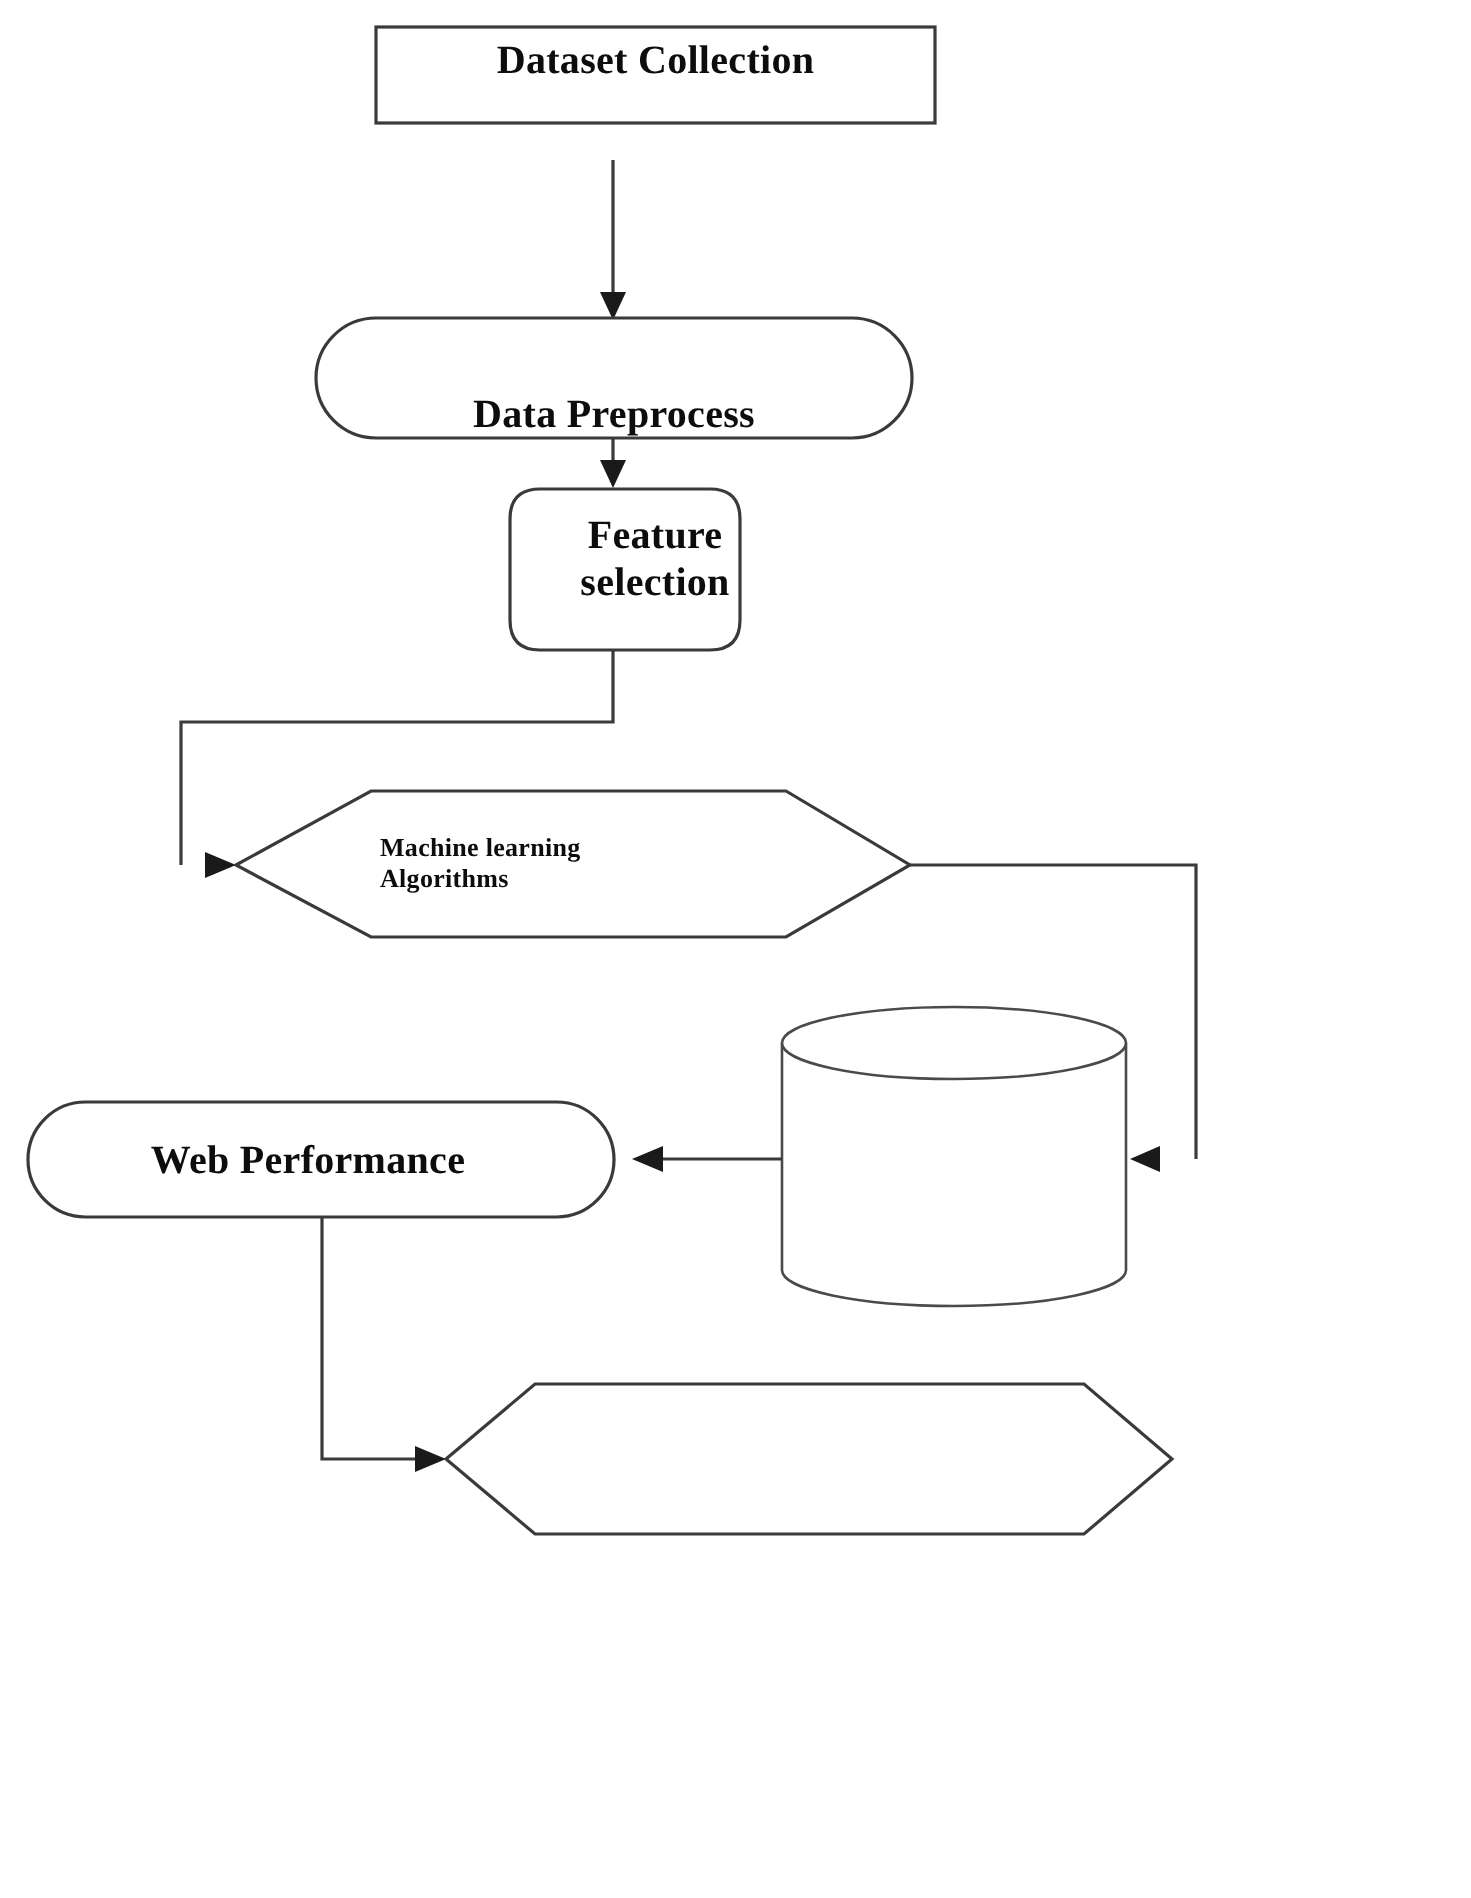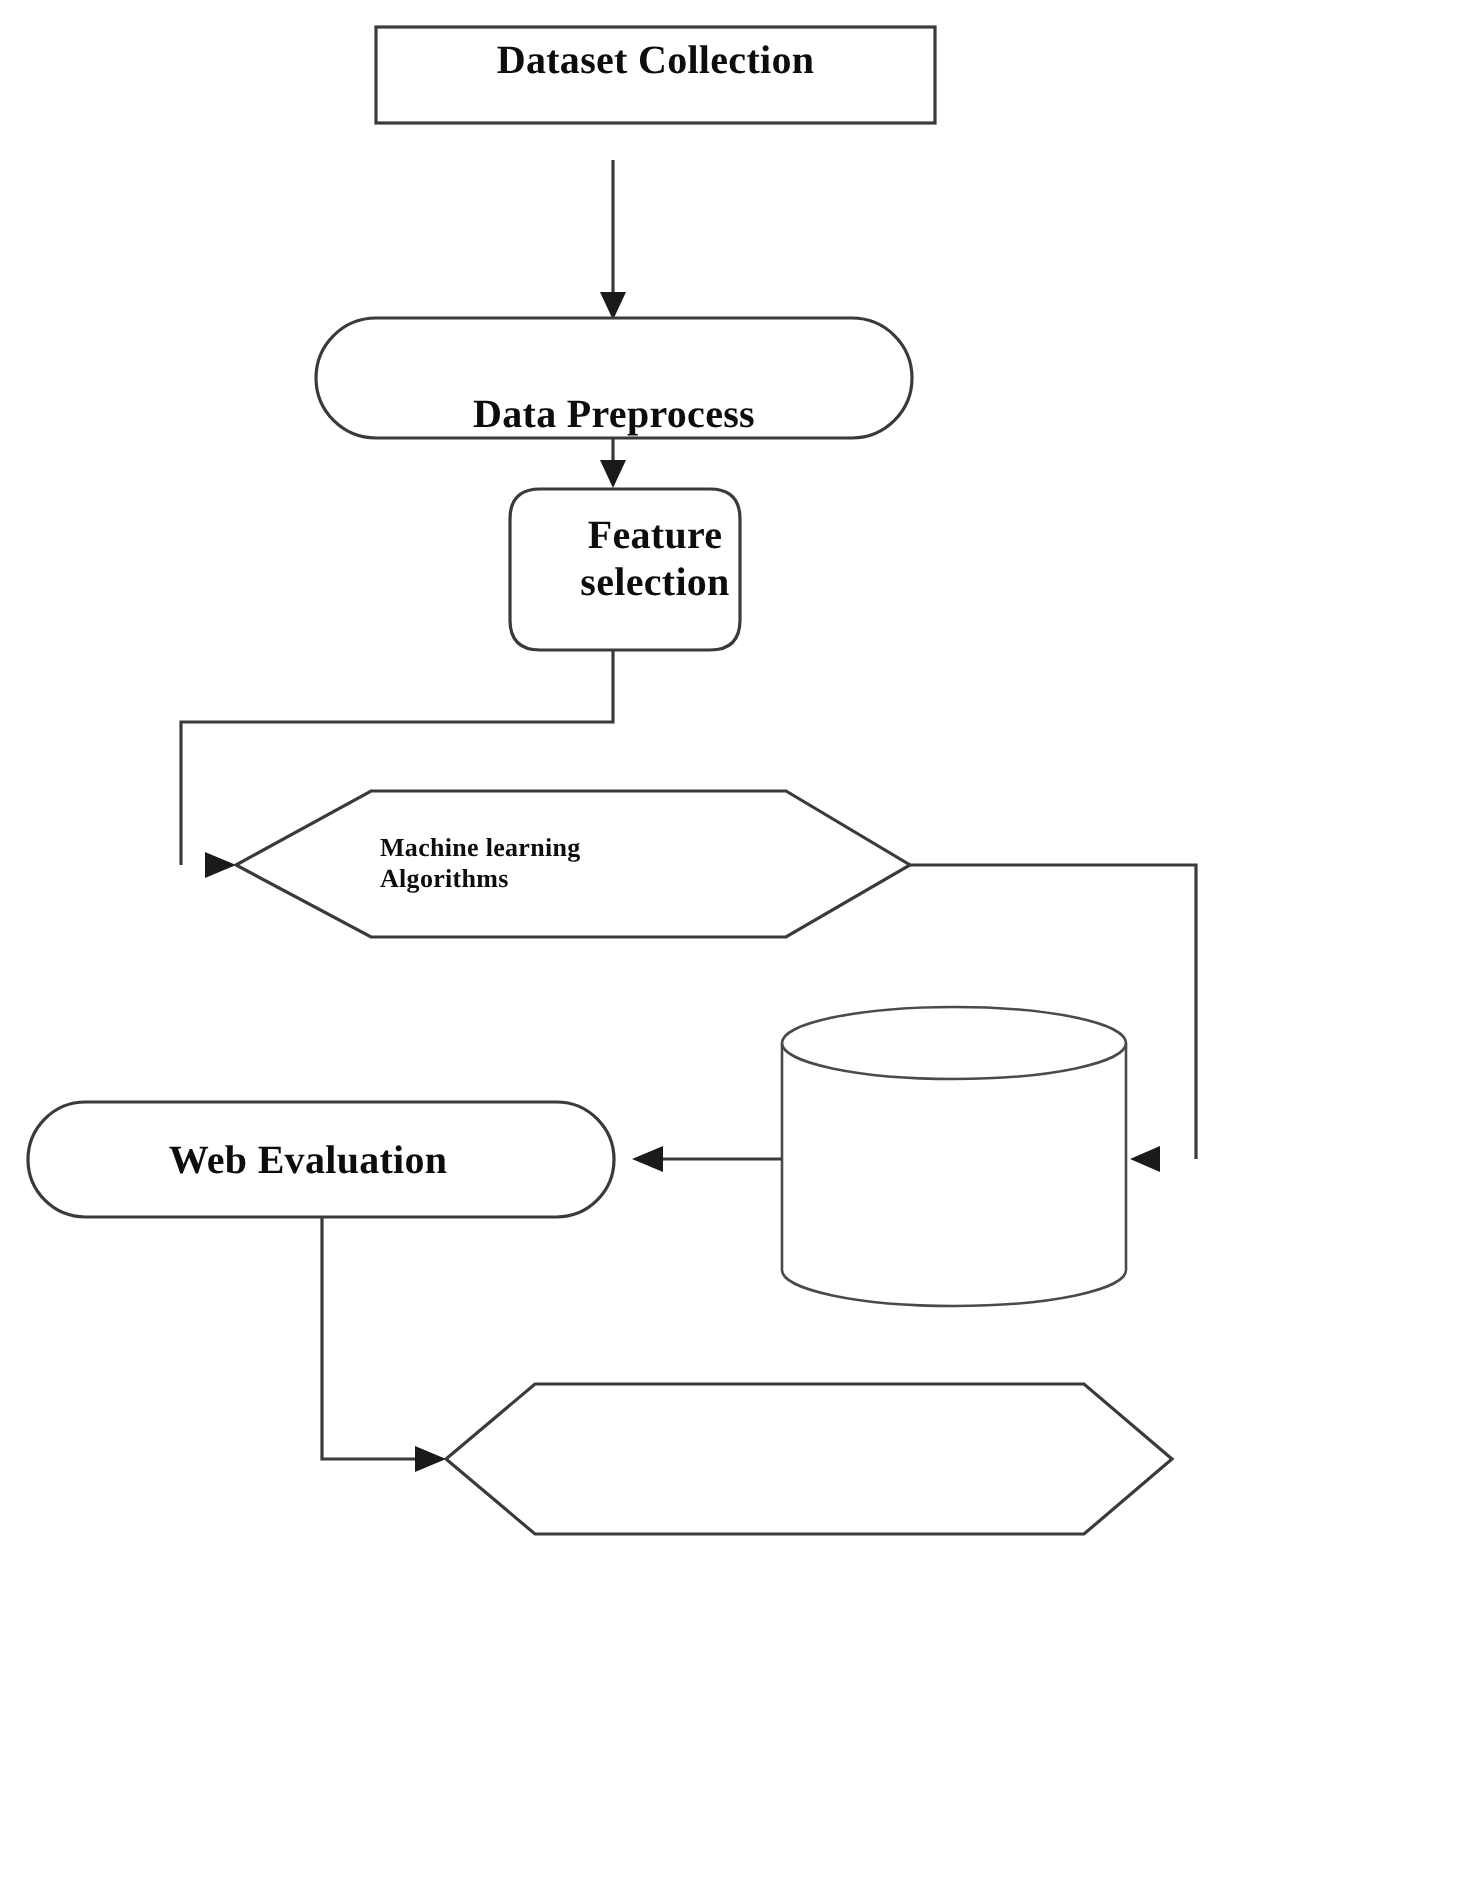--- a/index.html
+++ b/index.html
@@ -118,7 +118,7 @@
 Algorithms</div>
 
 
-  <div class="node-label" style="left:28px; top:1102px; width:560px; height:115px; display:flex; align-items:center; justify-content:center; font-size:40px;">Web Evaluation</div>
+  <div class="node-label" style="left:28px; top:1102px; width:560px; height:115px; display:flex; align-items:center; justify-content:center; font-size:40px;">Web Performance</div>
 
 
 </div>

